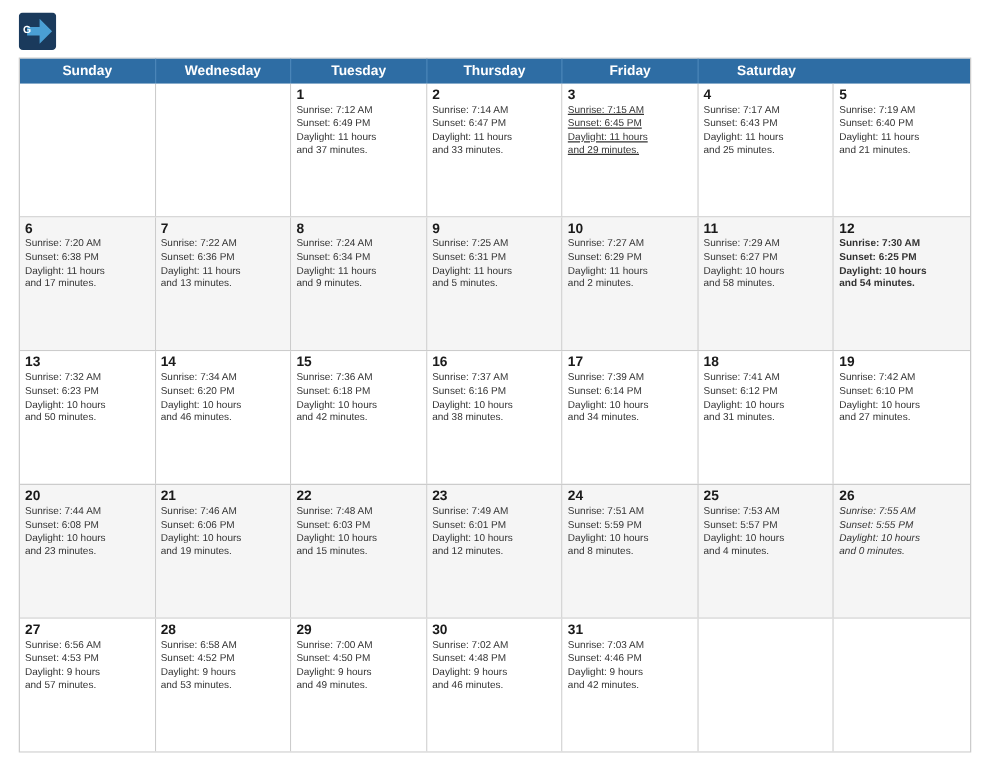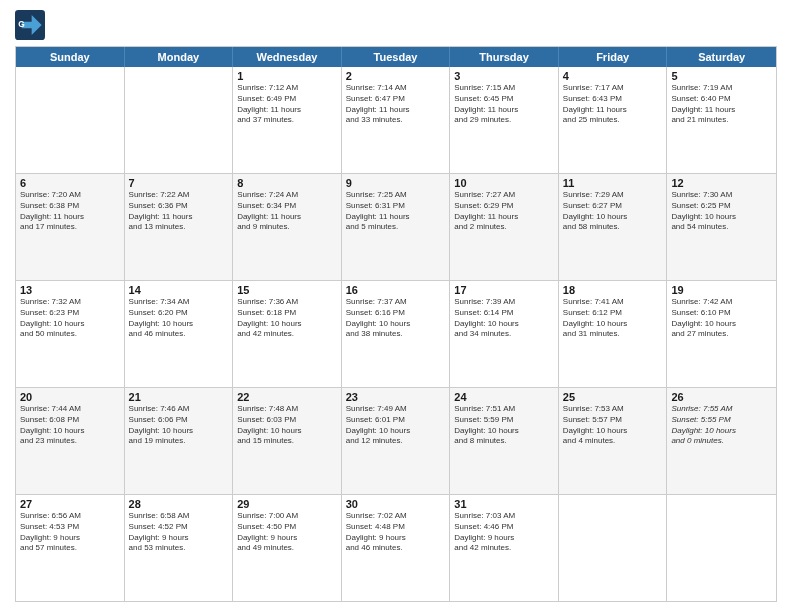--- a/index.html
+++ b/index.html
@@ -133,7 +133,6 @@
   <div class="calendar">
     <div class="cal-header">
     <div class="cal-header-cell">Sunday</div>
-        <div class="cal-header-cell">Monday</div>
         <div class="cal-header-cell">Wednesday</div>
         <div class="cal-header-cell">Tuesday</div>
         <div class="cal-header-cell">Thursday</div>

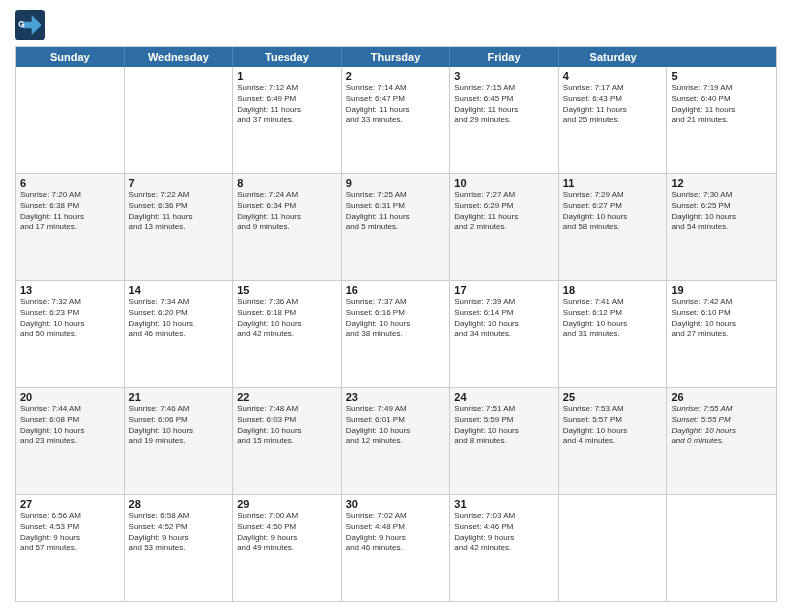--- a/index.html
+++ b/index.html
@@ -159,7 +159,7 @@
           </div>
           <div class="cal-cell">
             <span class="day-num">3</span>
-            <div class="cell-detail" style="white-space: pre-line;">Sunrise: 7:15 AM
+            <div class="cell-detail" style="white-space: pre-line; text-decoration: underline;">Sunrise: 7:15 AM
 Sunset: 6:45 PM
 Daylight: 11 hours
 and 29 minutes.</div>

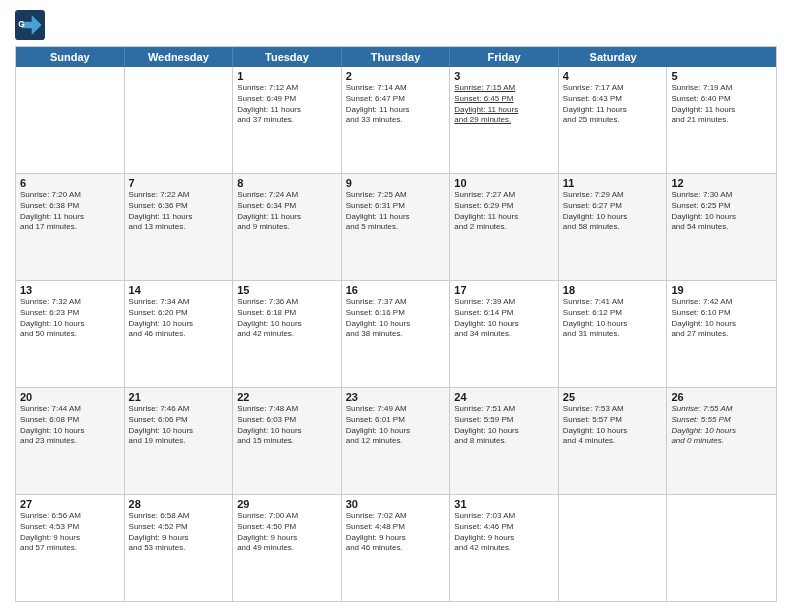--- a/index.html
+++ b/index.html
@@ -224,7 +224,7 @@
           </div>
           <div class="cal-cell alt-row">
             <span class="day-num">12</span>
-            <div class="cell-detail" style="white-space: pre-line;">Sunrise: 7:30 AM
+            <div class="cell-detail" style="white-space: pre-line; font-weight: bold;">Sunrise: 7:30 AM
 Sunset: 6:25 PM
 Daylight: 10 hours
 and 54 minutes.</div>

